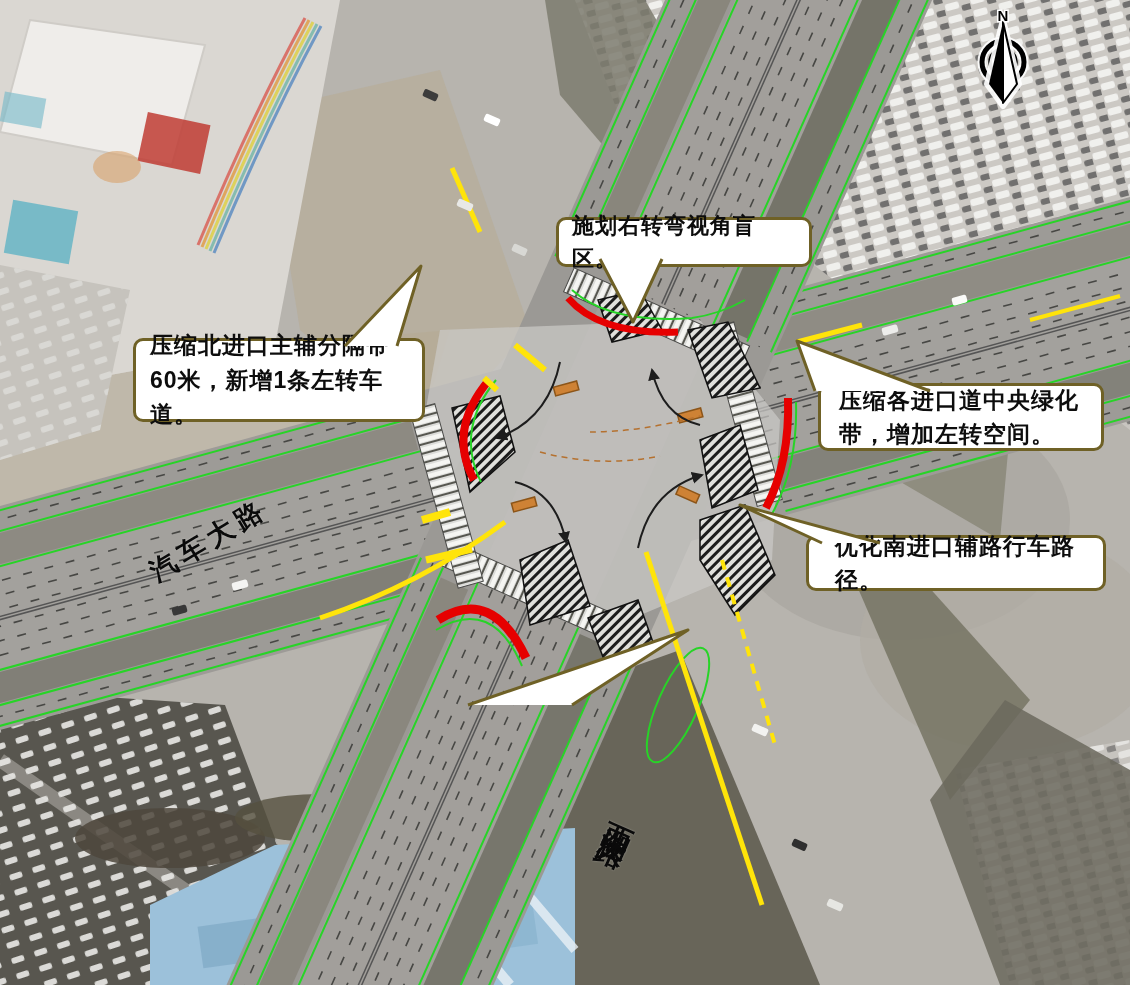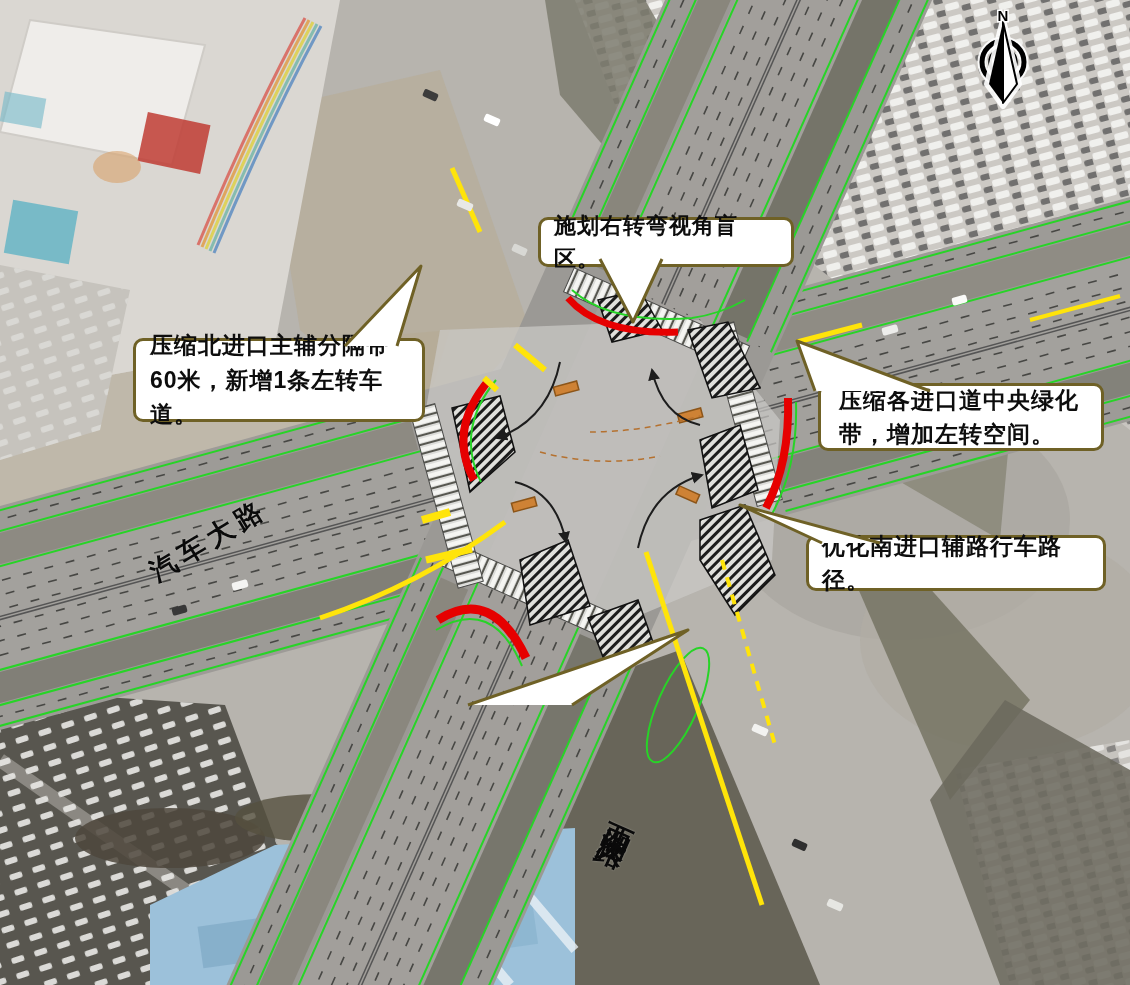--- a/index.html
+++ b/index.html
@@ -301,7 +301,7 @@
 <div id="label-qiche" class="road-label">汽车大路</div>
 <div id="label-xihu" class="road-label">西湖大路</div>
 
-<div class="callout" style="left:538px;top:217px;width:256px;height:50px;padding:0 13px;font-size:22px;justify-content:center">
+<div class="callout" style="left:556px;top:217px;width:256px;height:50px;padding:0 13px;font-size:22px;justify-content:center">
   <span>施划右转弯视角盲区。</span>
 </div>
 

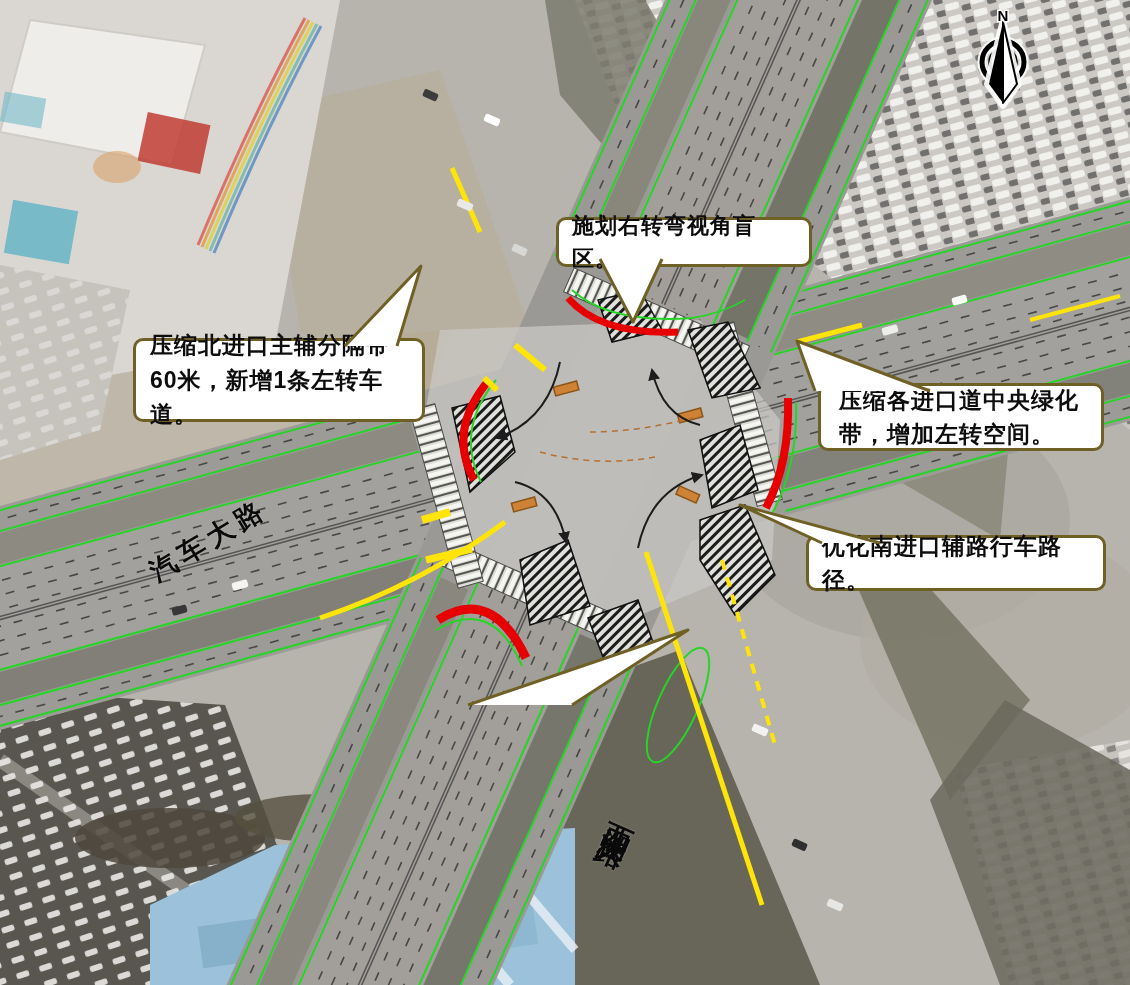--- a/index.html
+++ b/index.html
@@ -313,7 +313,7 @@
   <span>压缩各进口道中央绿化带，增加左转空间。</span>
 </div>
 
-<div class="callout" style="left:806px;top:535px;width:300px;height:56px;padding:0 13px;font-size:23px">
+<div class="callout" style="left:806px;top:535px;width:300px;height:56px;padding:0 26px;font-size:23px">
   <span>优化南进口辅路行车路径。</span>
 </div>
 

